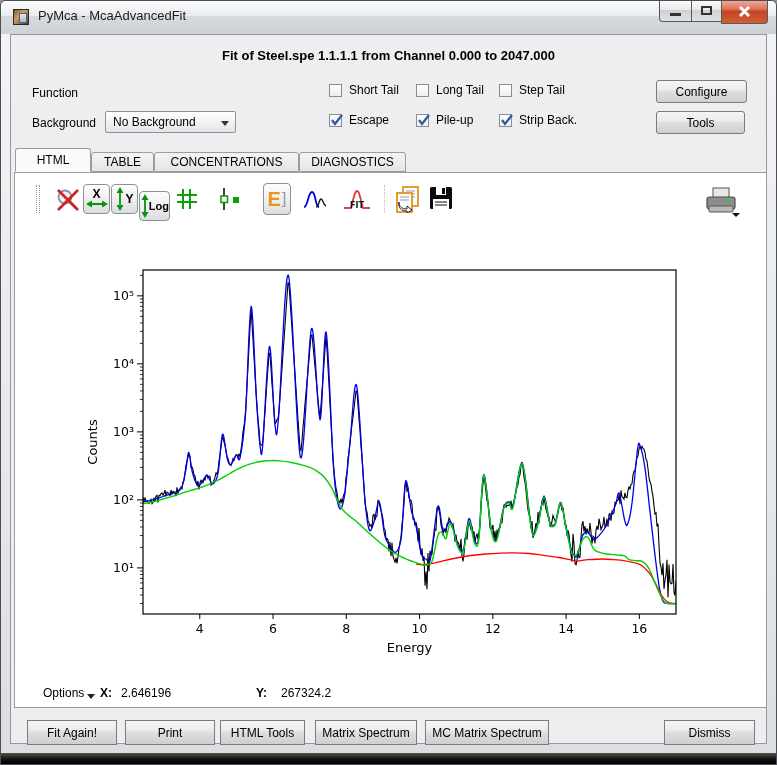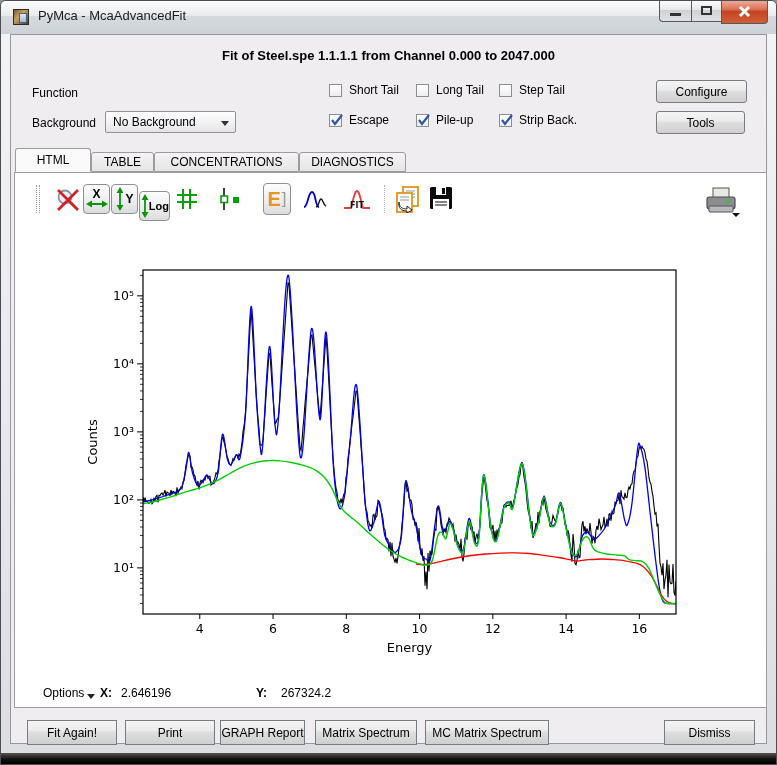--- a/index.html
+++ b/index.html
@@ -338,7 +338,7 @@
 
     <div class="fbtn" style="left:16px;width:90px">Fit Again!</div>
     <div class="fbtn" style="left:114px;width:90px">Print</div>
-    <div class="fbtn" style="left:209px;width:85px">GRAPH Report</div>
+    <div class="fbtn" style="left:209px;width:85px">HTML Tools</div>
     <div class="fbtn" style="left:304px;width:102px">Matrix Spectrum</div>
     <div class="fbtn" style="left:414px;width:124px">MC Matrix Spectrum</div>
     <div class="fbtn" style="left:653px;width:91px">Dismiss</div>

